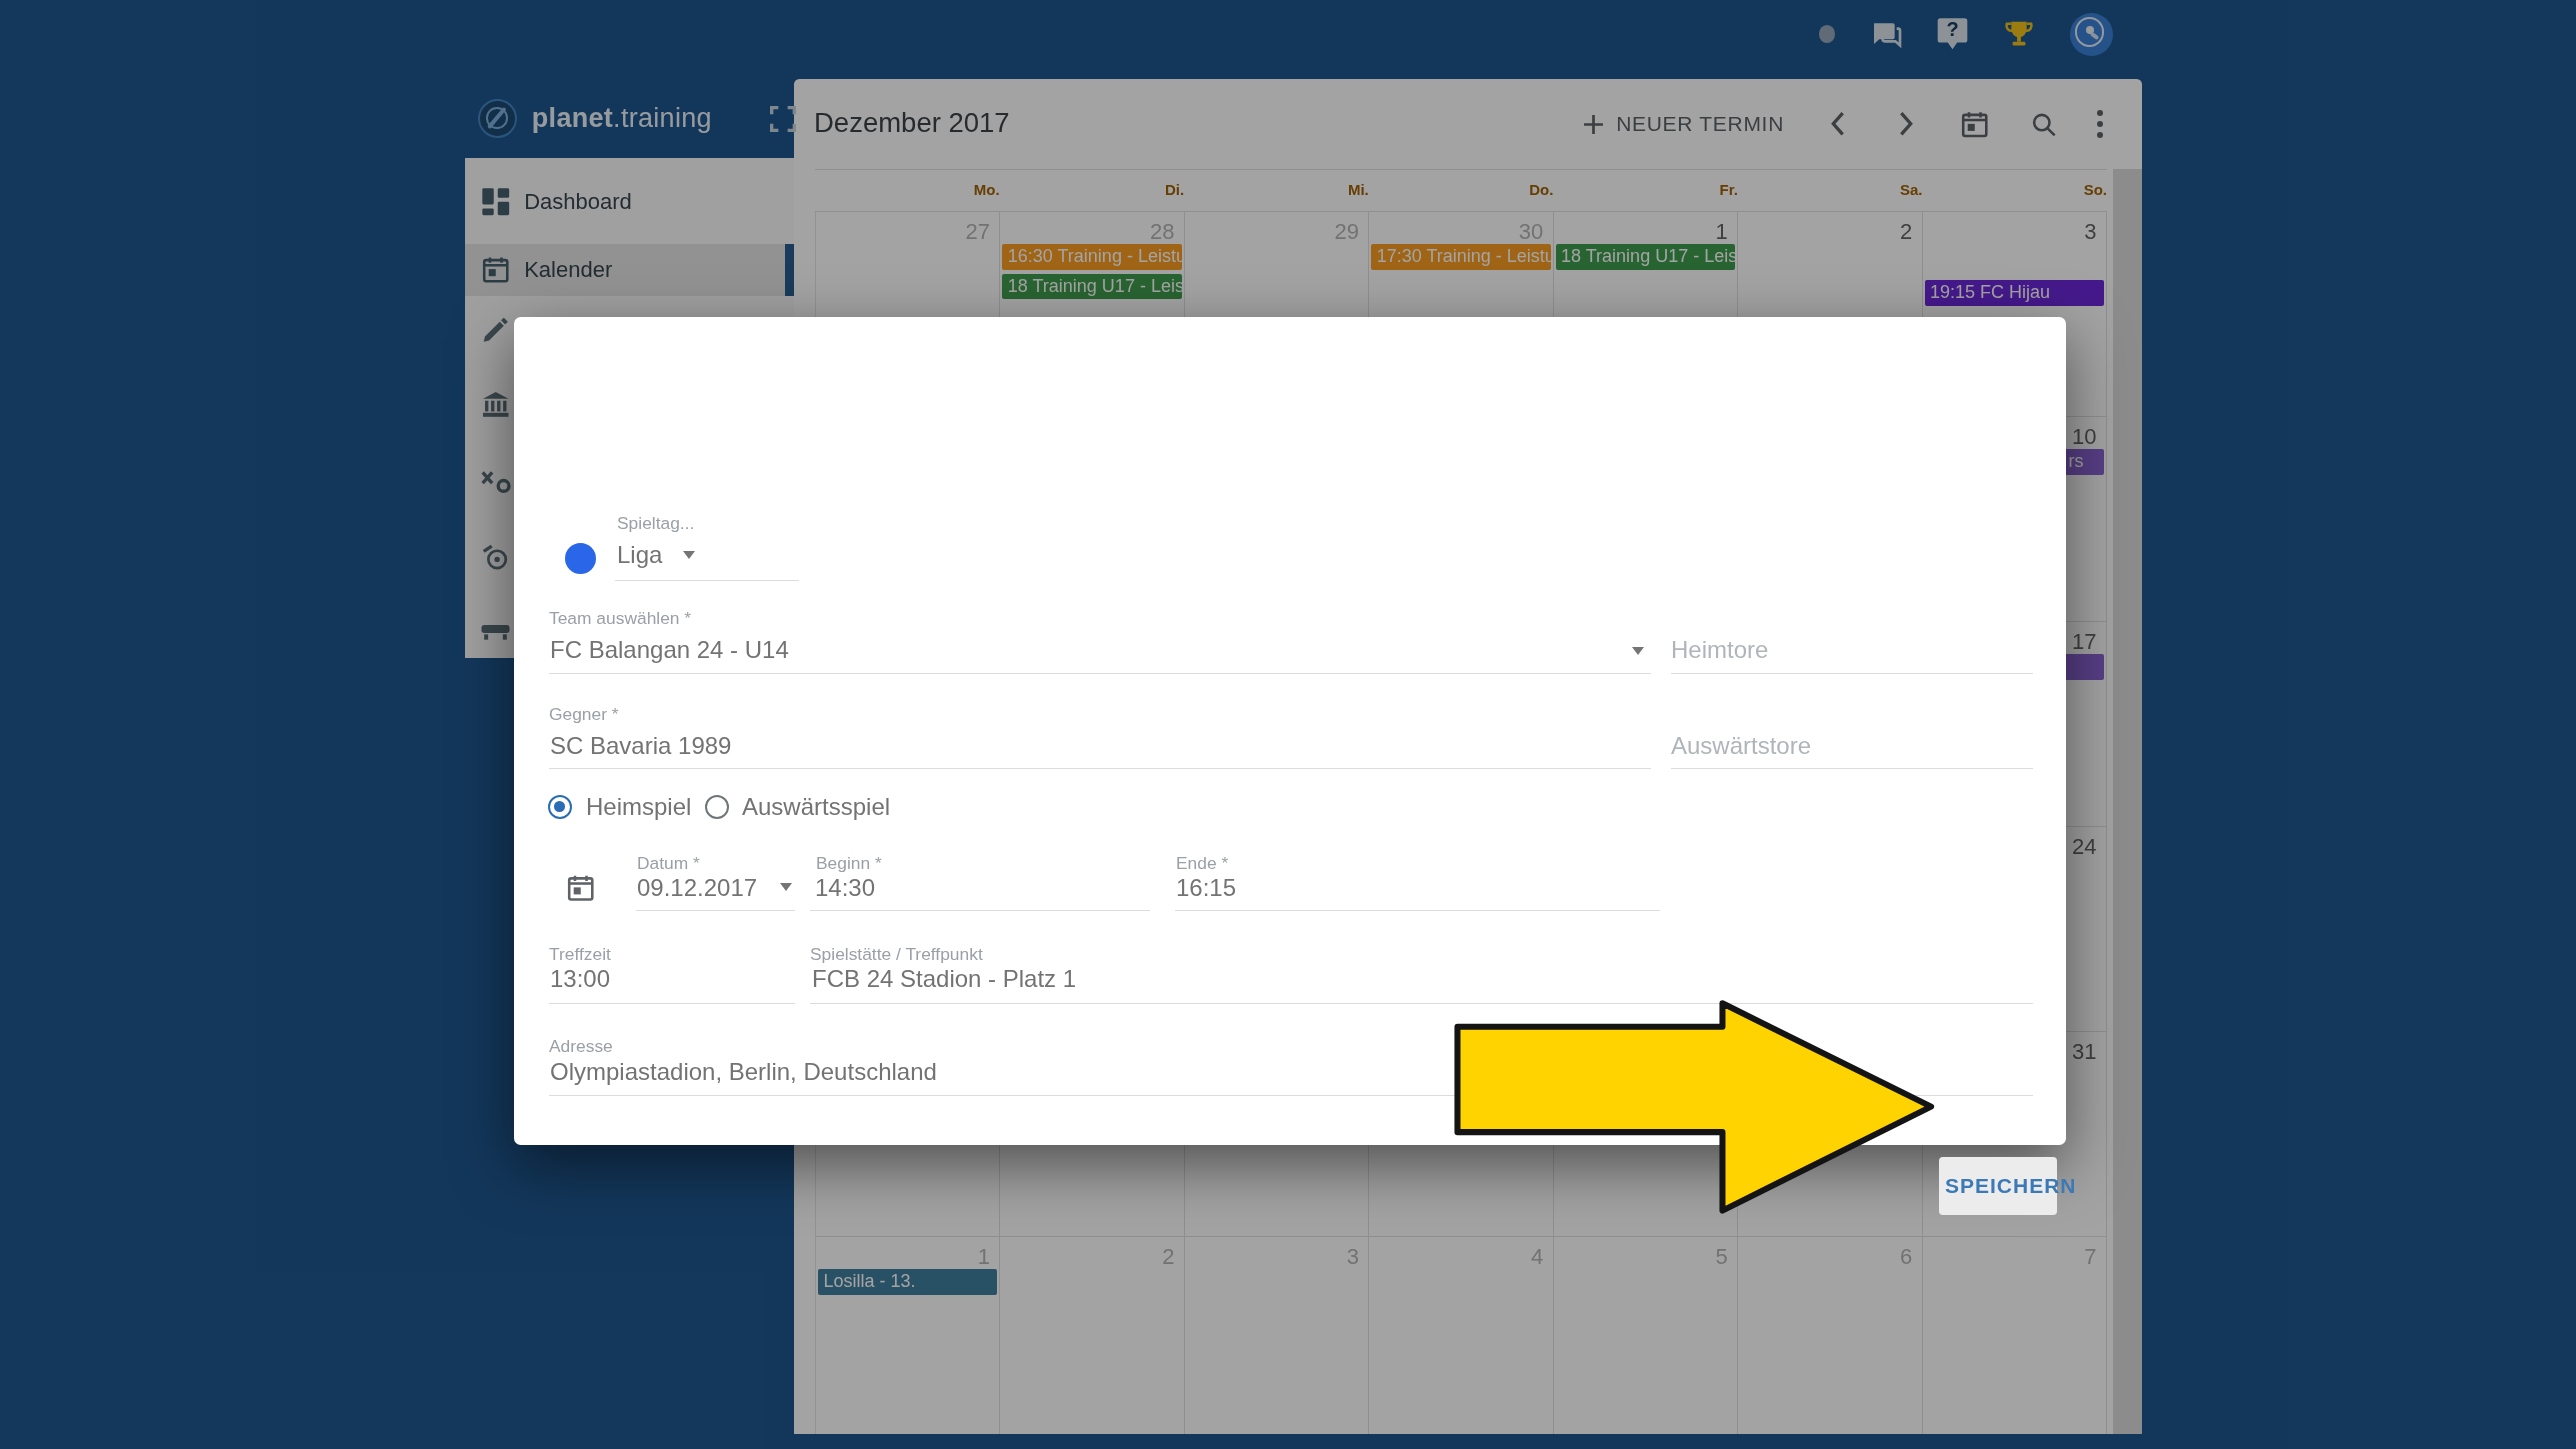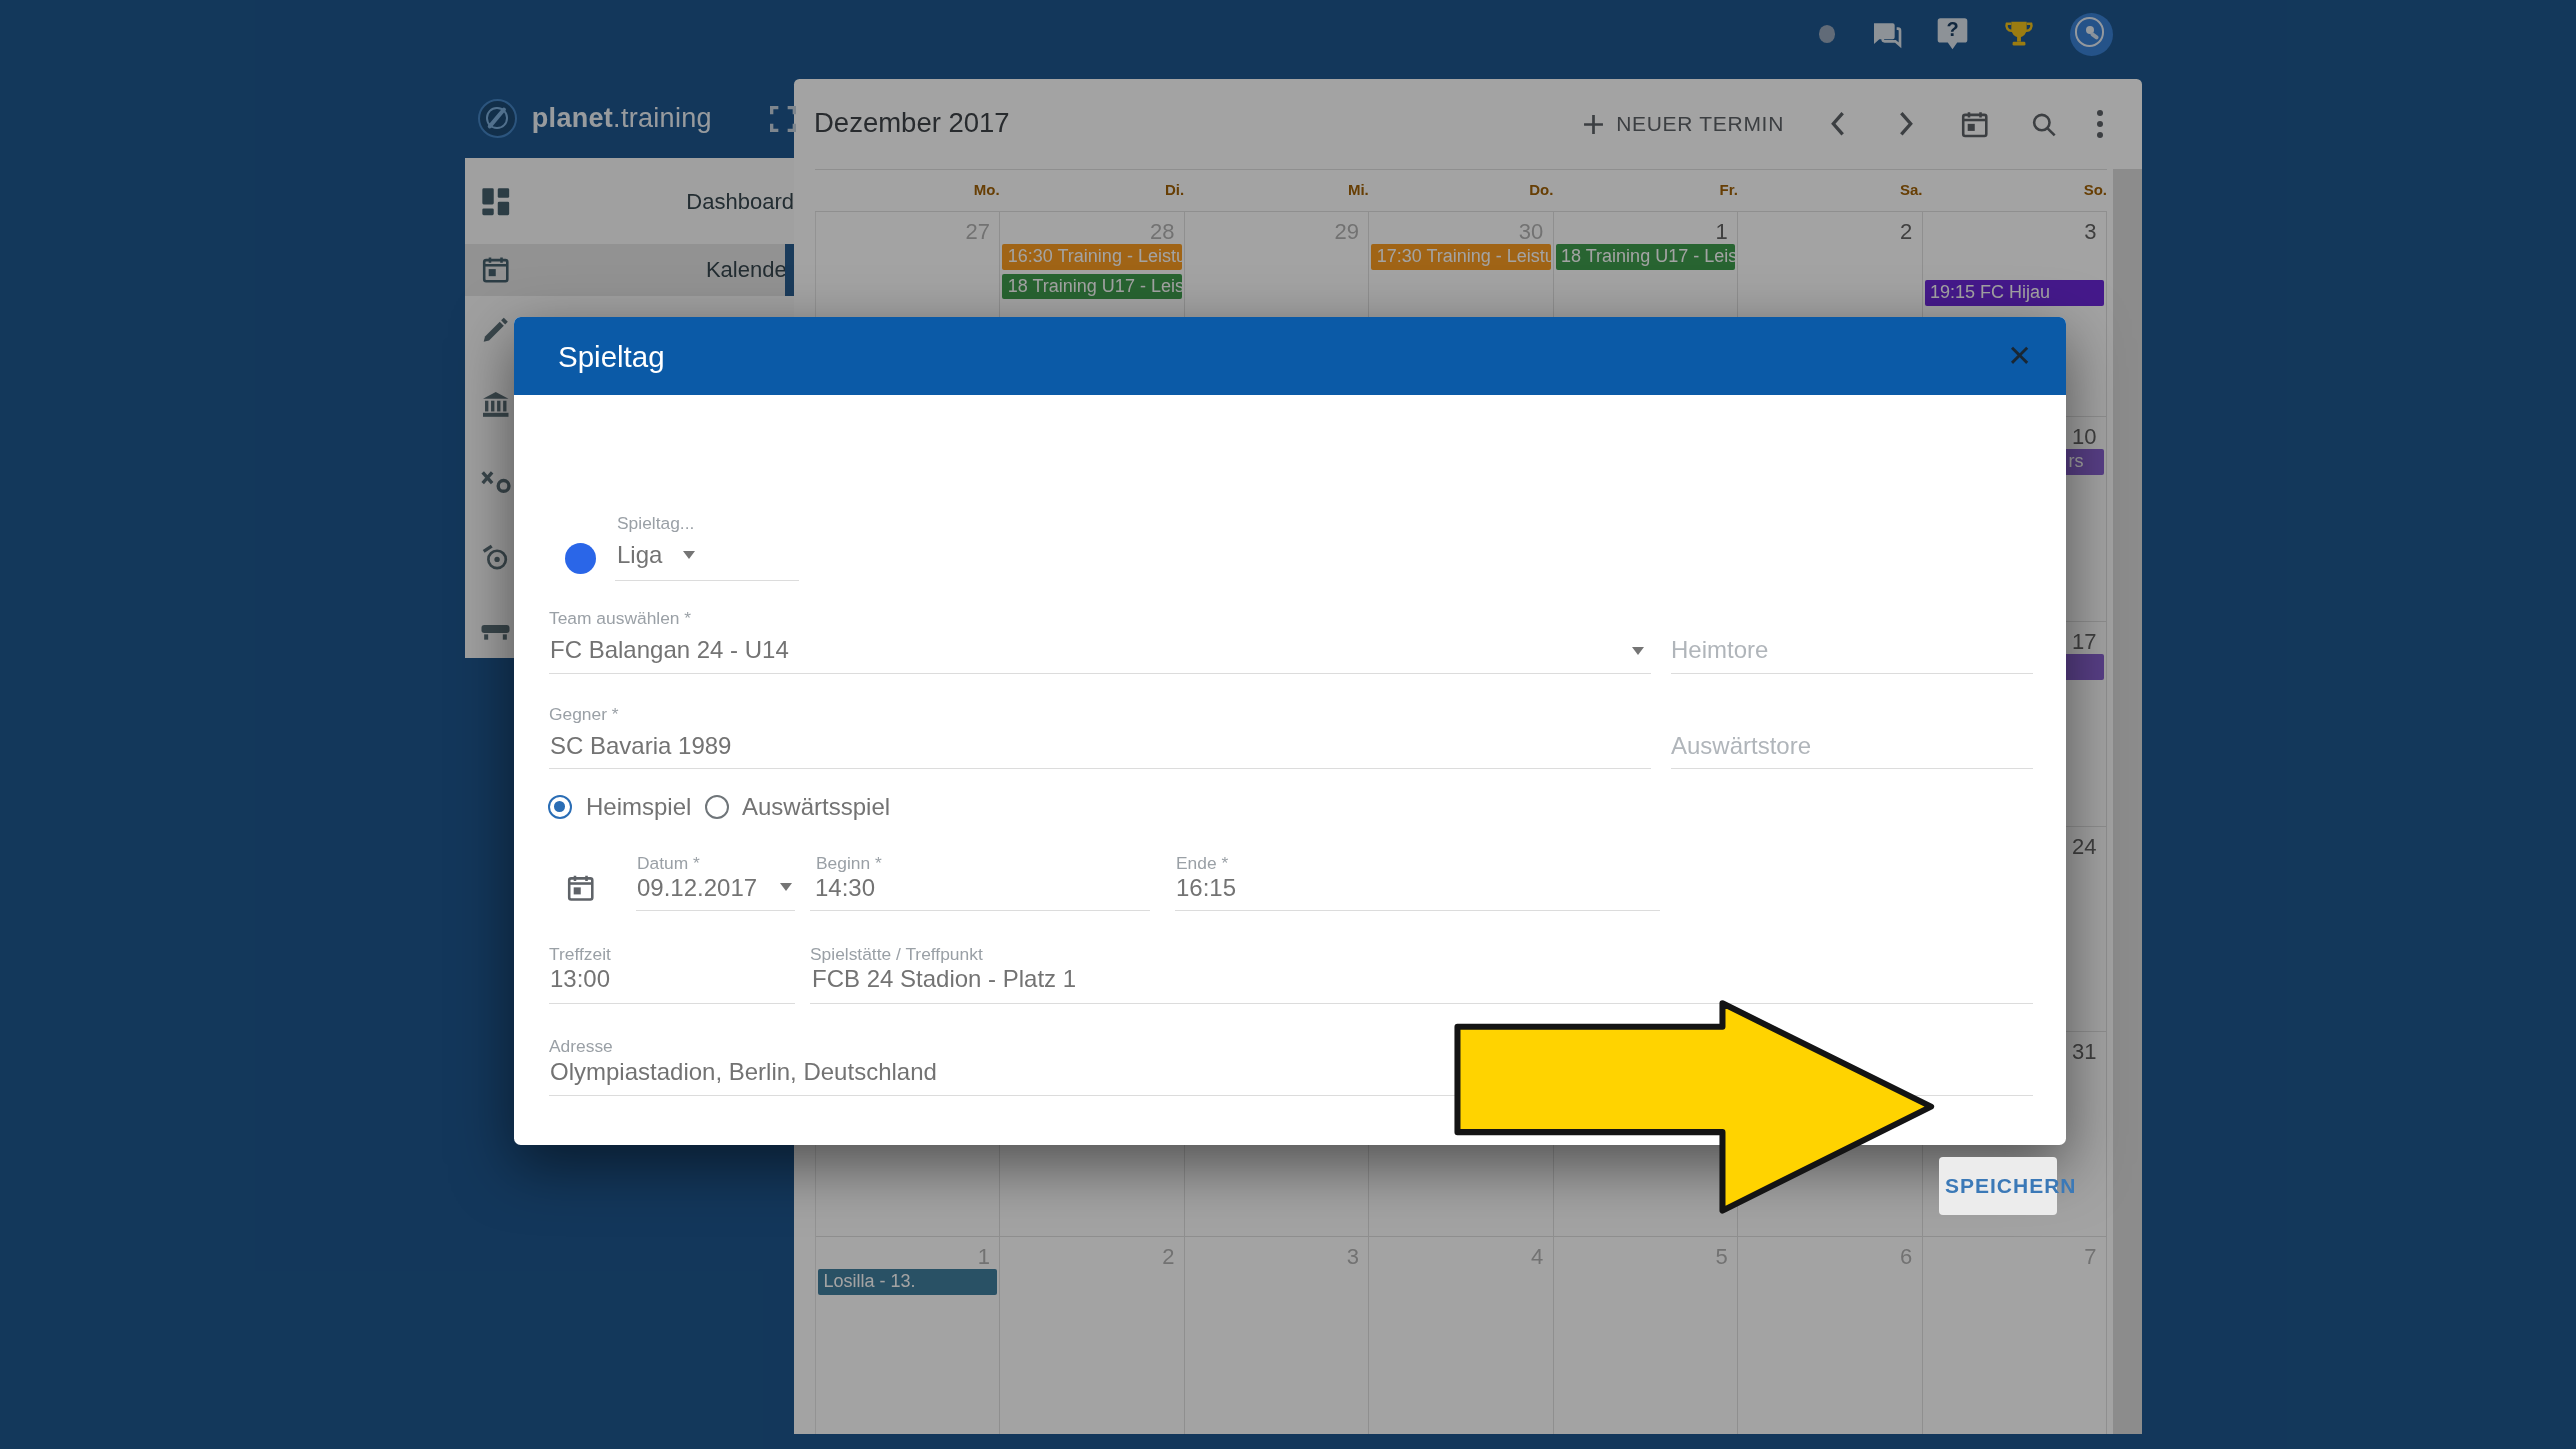--- a/index.html
+++ b/index.html
@@ -35,7 +35,7 @@
   .expand-btn{margin-left:40px;}
   
   .sidebar{position:absolute;left:465px;top:158px;width:329px;height:500px;background:#fafafa;z-index:1;}
-  .sb-item{position:absolute;left:0;width:100%;display:flex;align-items:center;justify-content:space-between;}
+  .sb-item{position:absolute;left:0;width:100%;display:flex;align-items:center;}
   .sb-item .ic{width:31px;height:31px;margin-left:14.8px;display:flex;align-items:center;justify-content:center;flex:none;}
   .sb-item .lab{margin-left:13.4px;font-size:22px;color:#37474f;font-weight:500;white-space:nowrap;}
   .sb-item.active{background:#e4e4e4;}

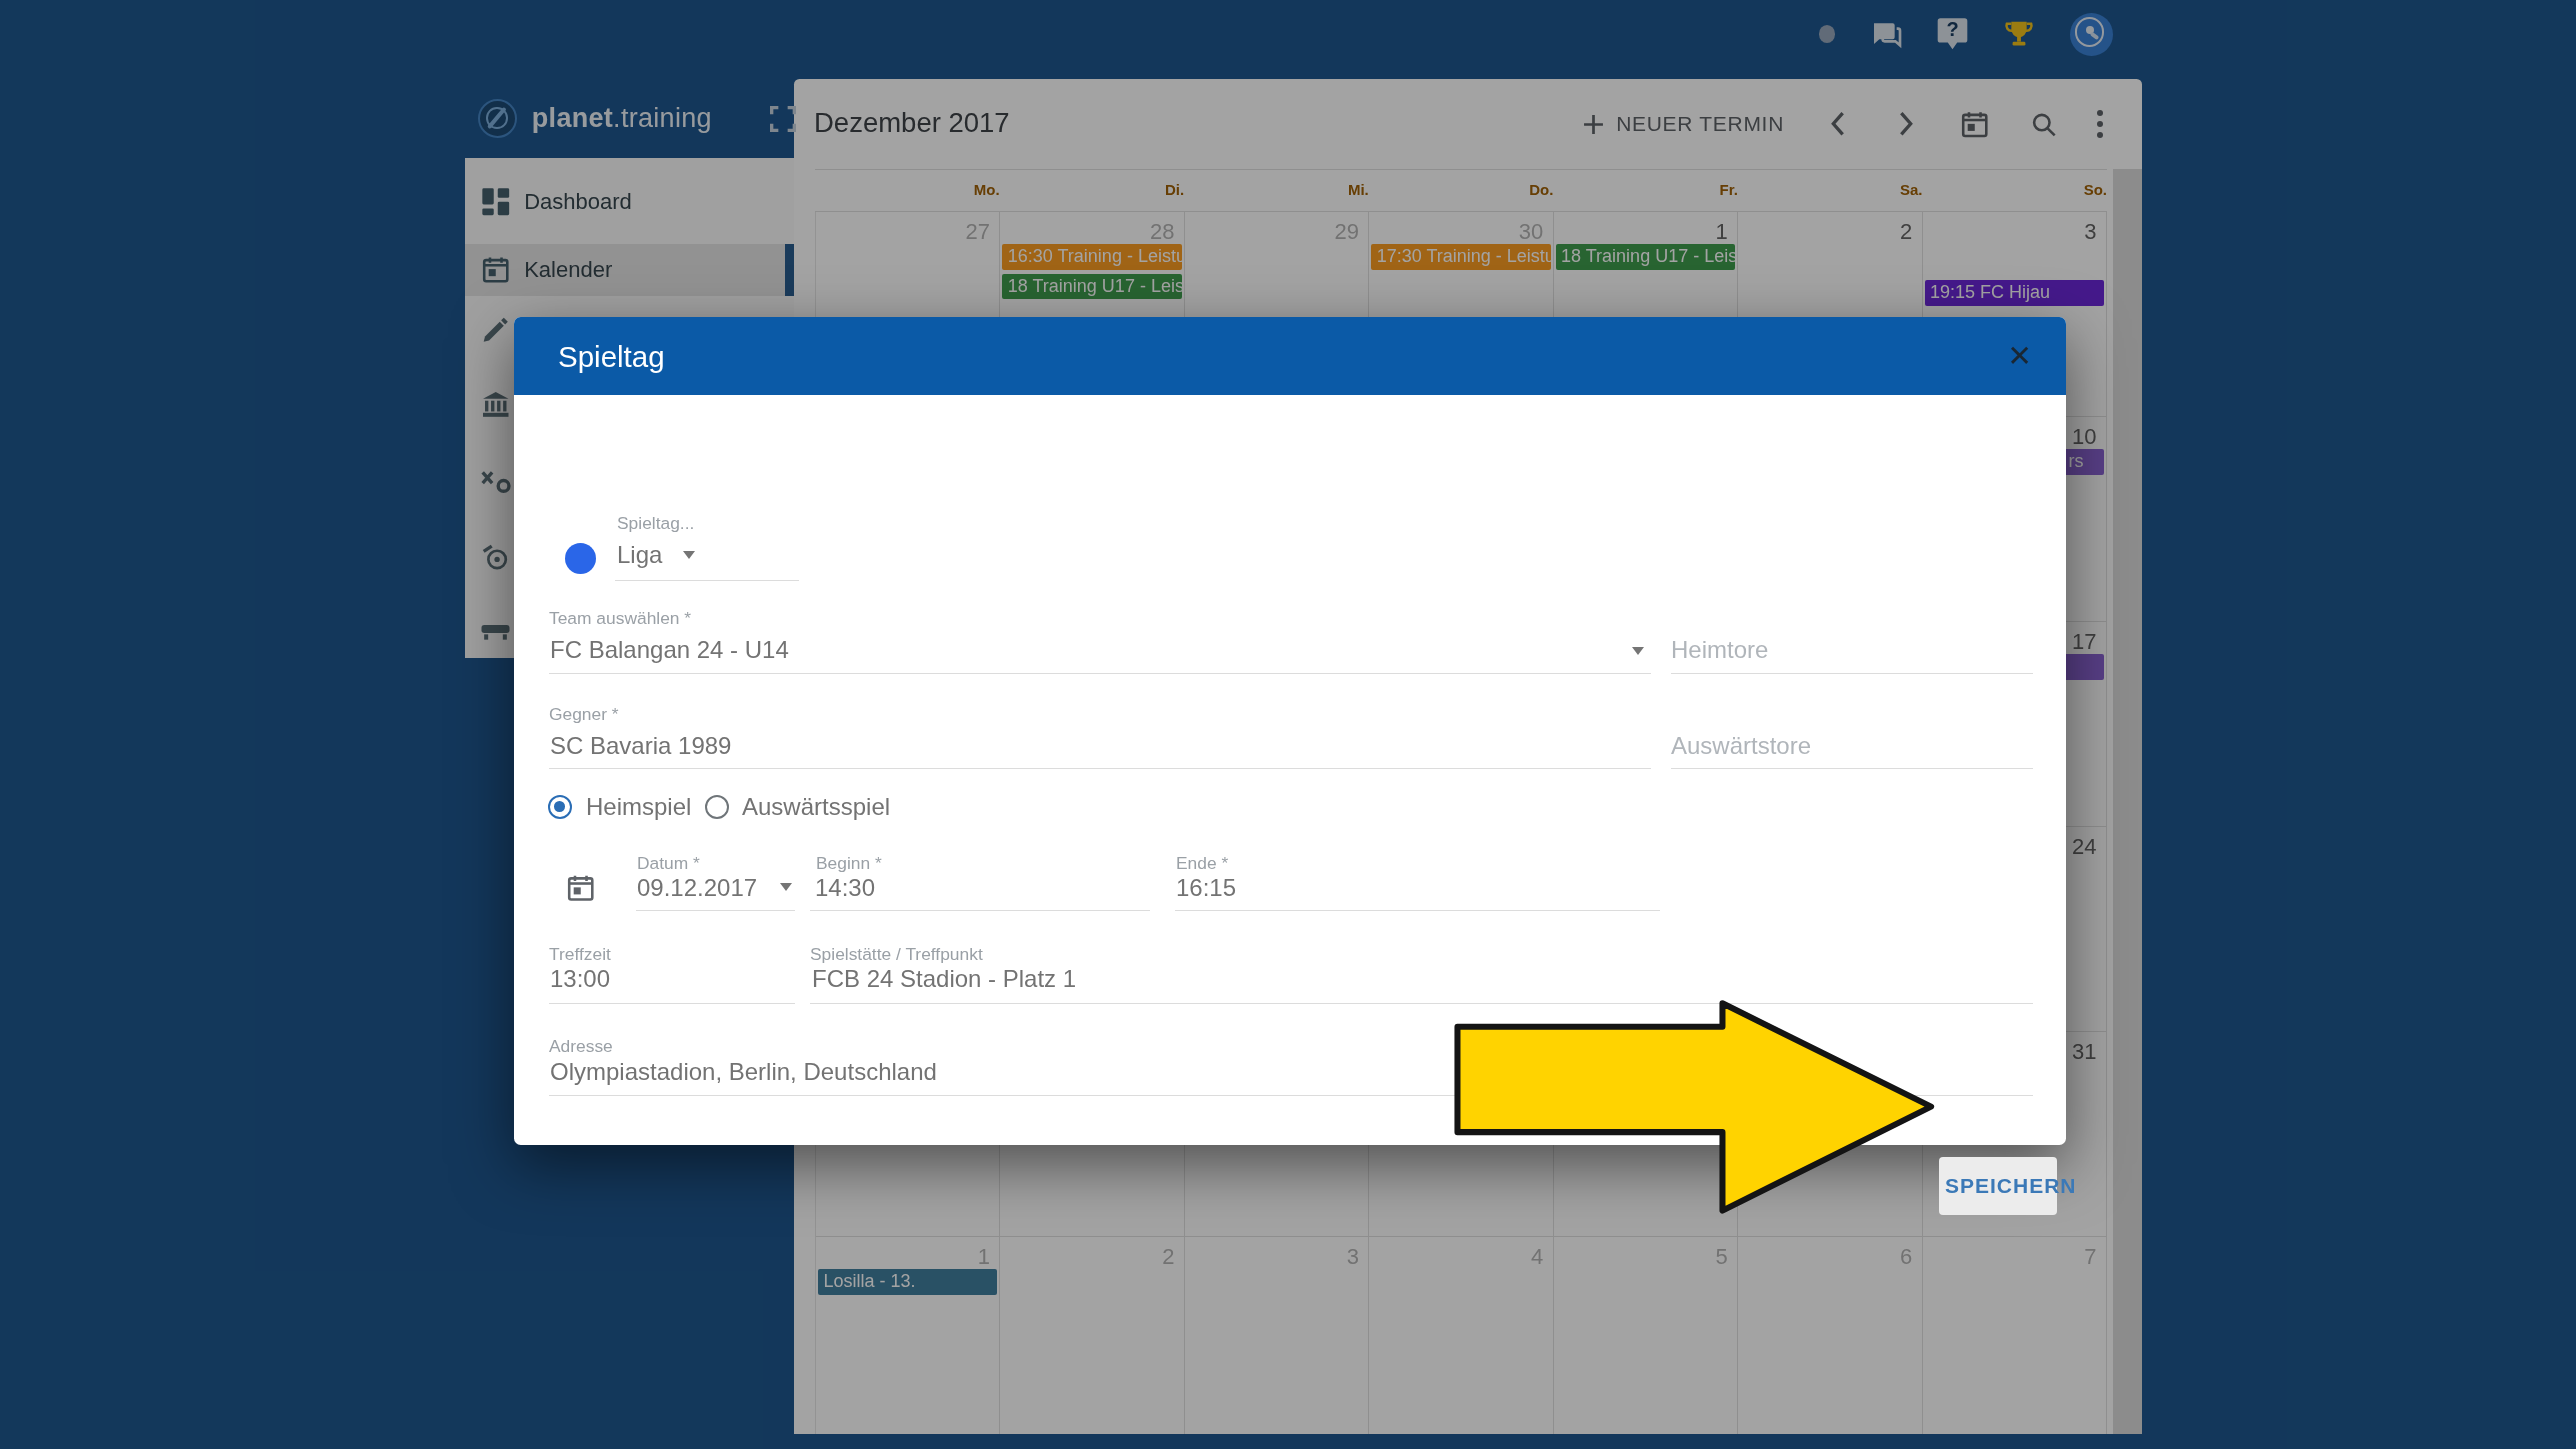--- a/index.html
+++ b/index.html
@@ -428,10 +428,6 @@
   <div class="overlay"></div>
 
   <div class="modal">
-    <div class="modal-header" style="background: rgb(11, 90, 167);">
-      <div class="modal-title">Spieltag</div>
-      <div class="modal-close">✕</div>
-    </div>
     <div class="mbody">
 
       <div class="type-dot" style="background: rgb(42, 102, 232);"></div>

